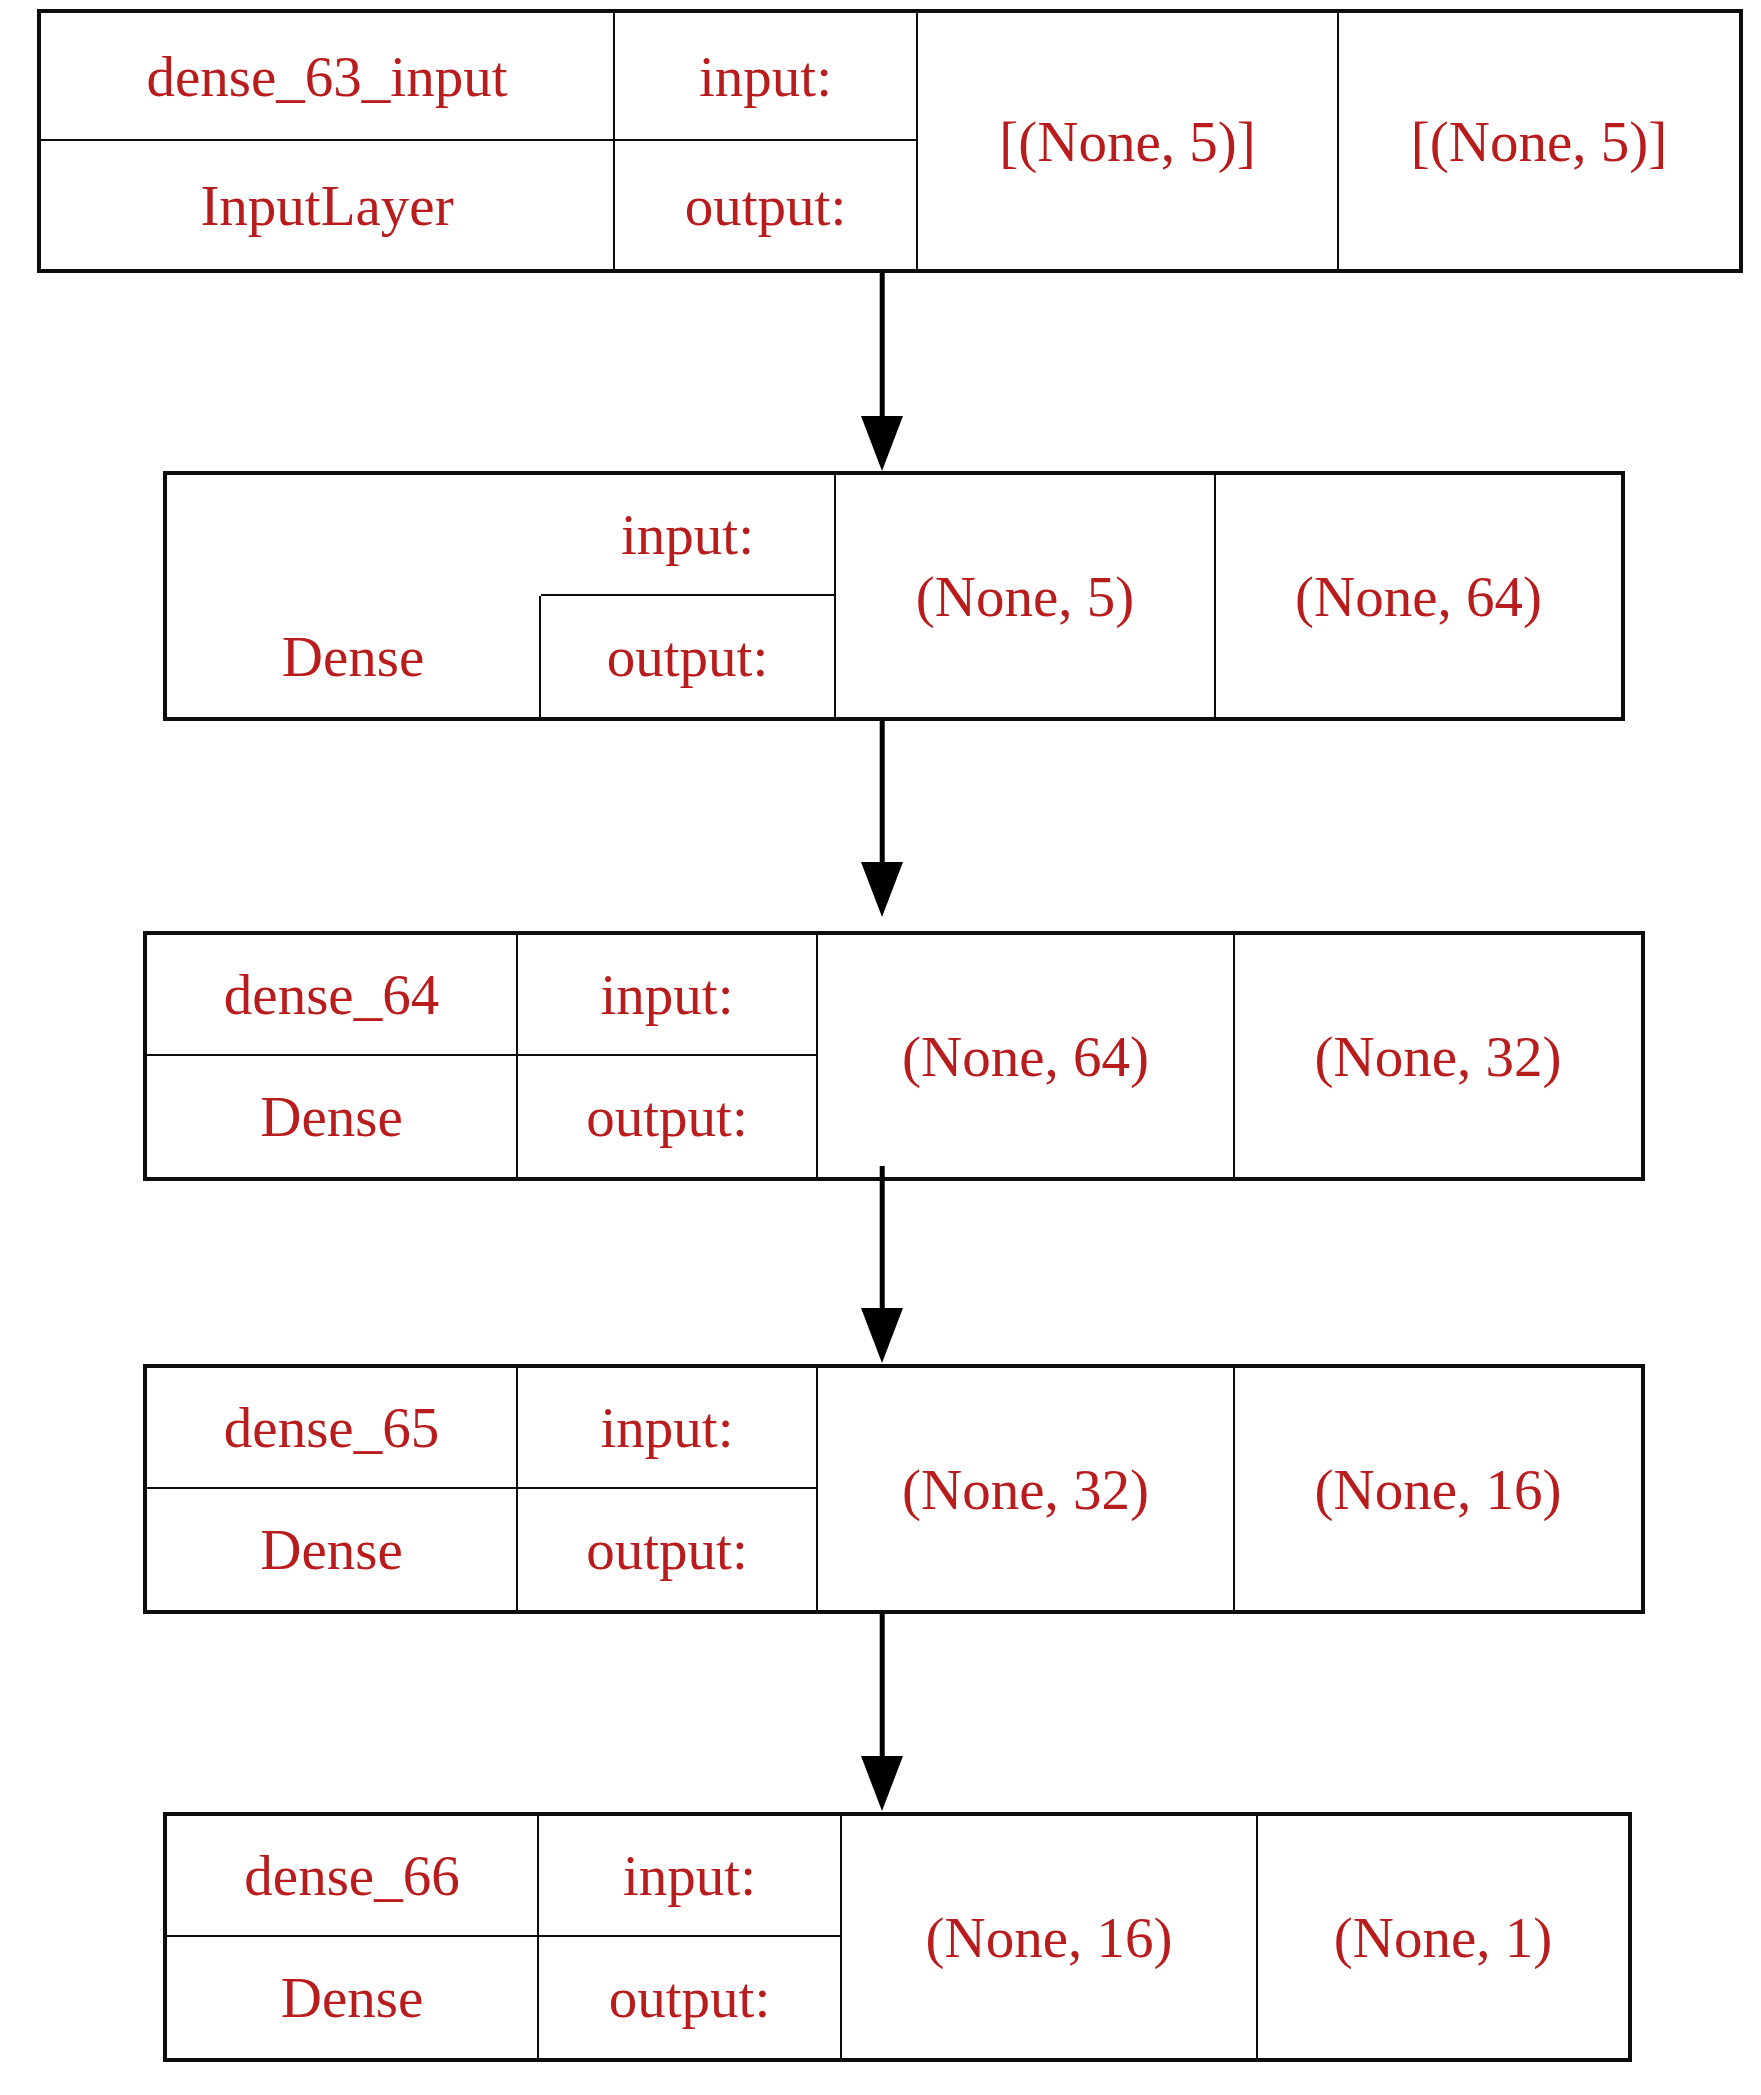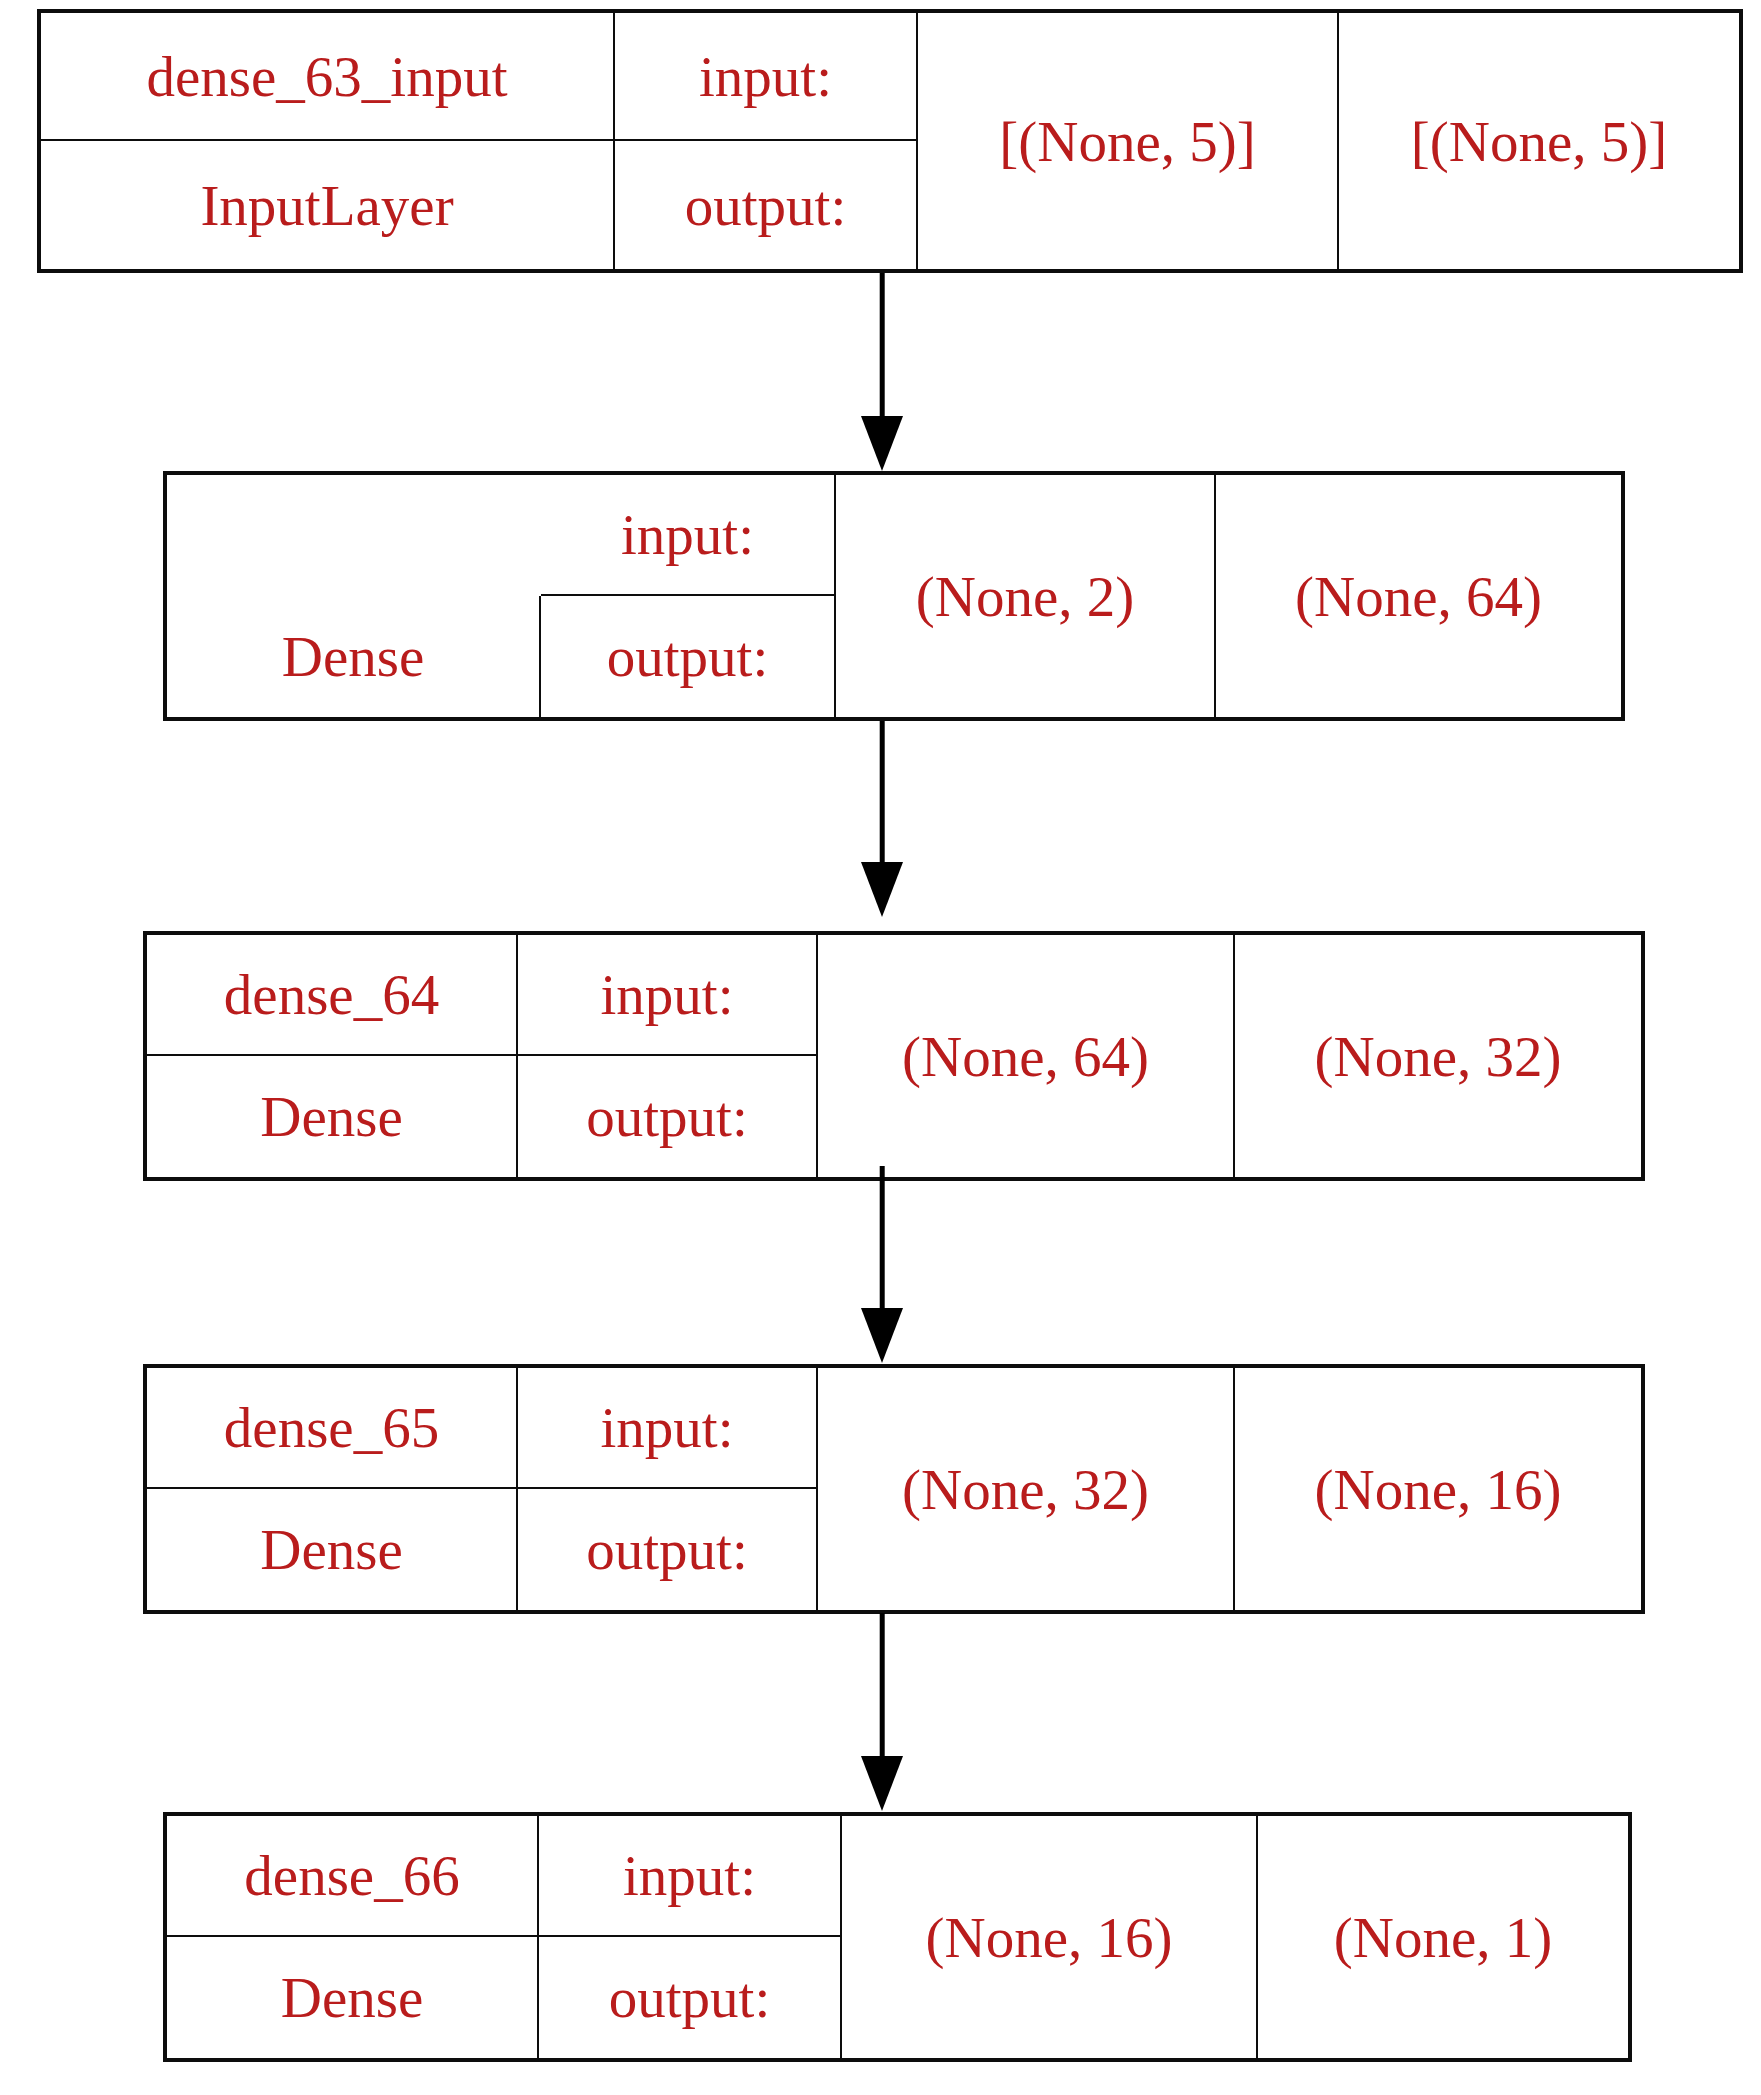--- a/index.html
+++ b/index.html
@@ -93,7 +93,7 @@
     <div class="cell c-type vr">Dense</div>
     <div class="cell c-in vr hb">input:</div>
     <div class="cell c-out vr">output:</div>
-    <div class="cell c-ishape vr">(None, 2)</div>
+    <div class="cell c-ishape vr">(None, 5)</div>
     <div class="cell c-oshape">(None, 64)</div>
   </div>
 

